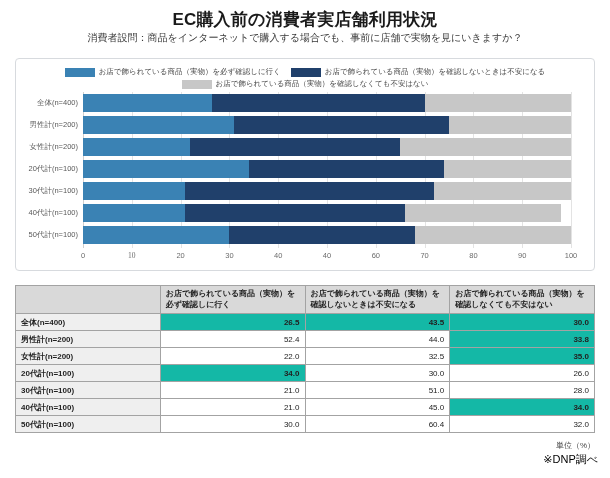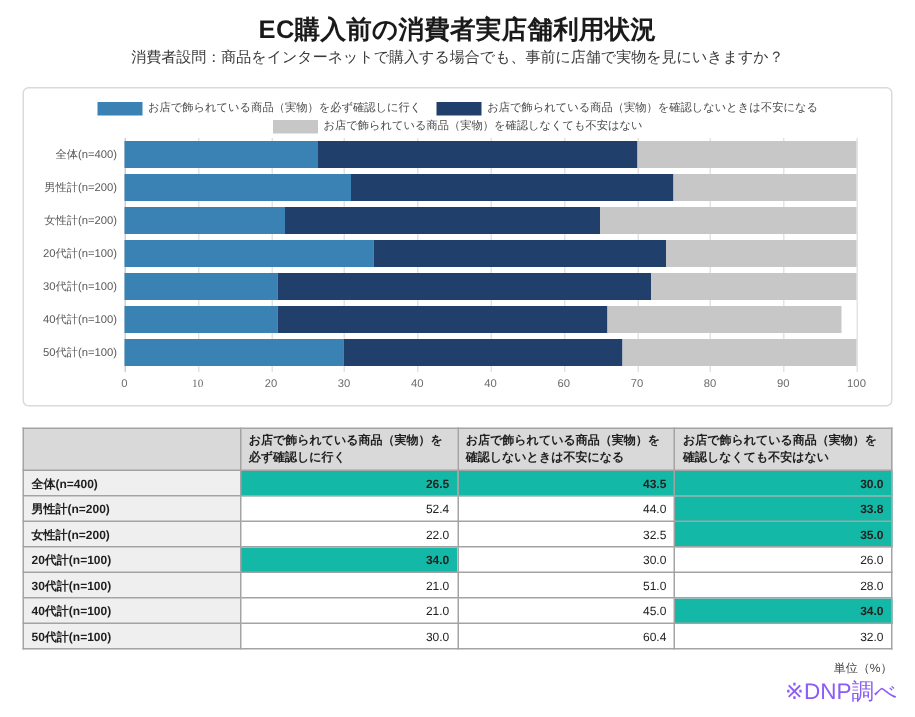--- a/index.html
+++ b/index.html
@@ -64,7 +64,7 @@
     position:absolute;right:15px;top:440px;font-size:8px;color:#444;text-align:right;
   }
   .source-note{
-    position:absolute;right:12px;top:452px;font-size:15px;color:#8b5cf6;text-align:right;
+    position:absolute;right:12px;top:452px;font-size:11px;color:#000000;text-align:right;
   }
 </style>
 </head>

